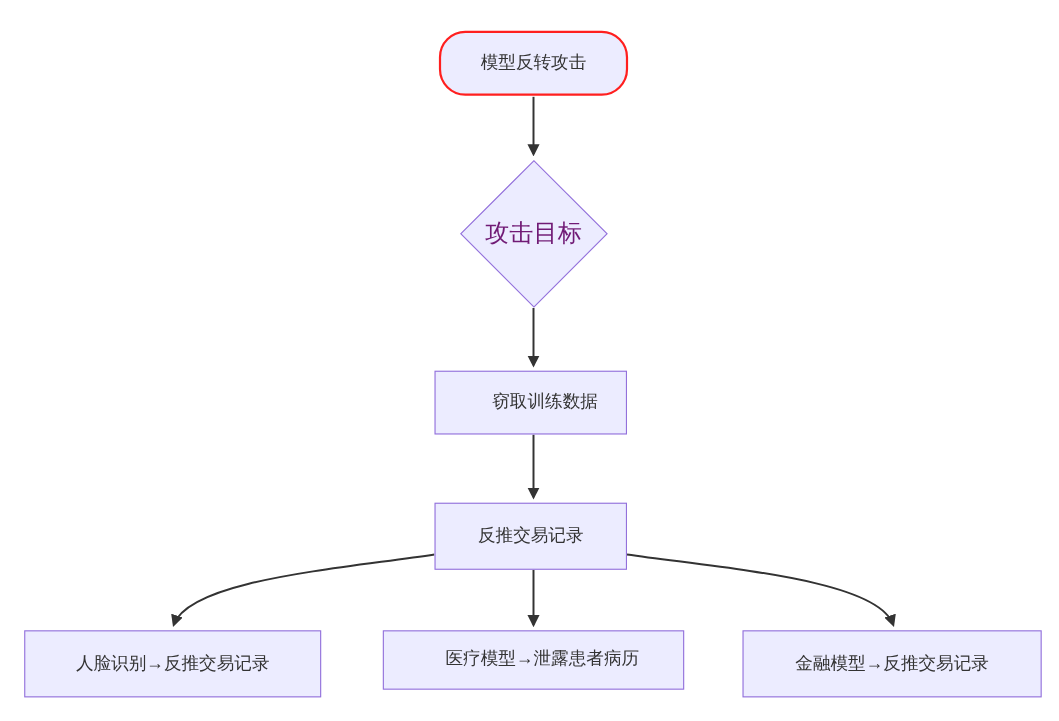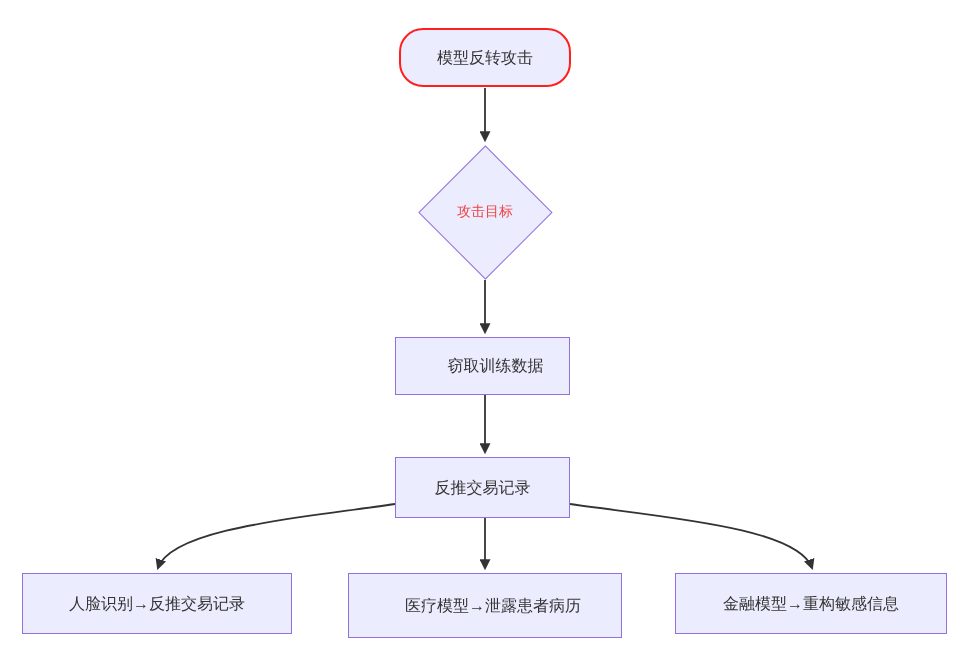--- a/index.html
+++ b/index.html
@@ -53,8 +53,8 @@
     display: flex;
     align-items: center;
     justify-content: center;
-    font-size: 14px;
-    color: #ef4444;
+    font-size: 22px;
+    color: #701a75;
   }
   #node-root        { left: 399px; top: 28px;  width: 172px; height: 59px; border-radius: 24px; }
   #node-steal       { left: 395px; top: 337px; width: 175px; height: 58px; padding-left: 26px; }

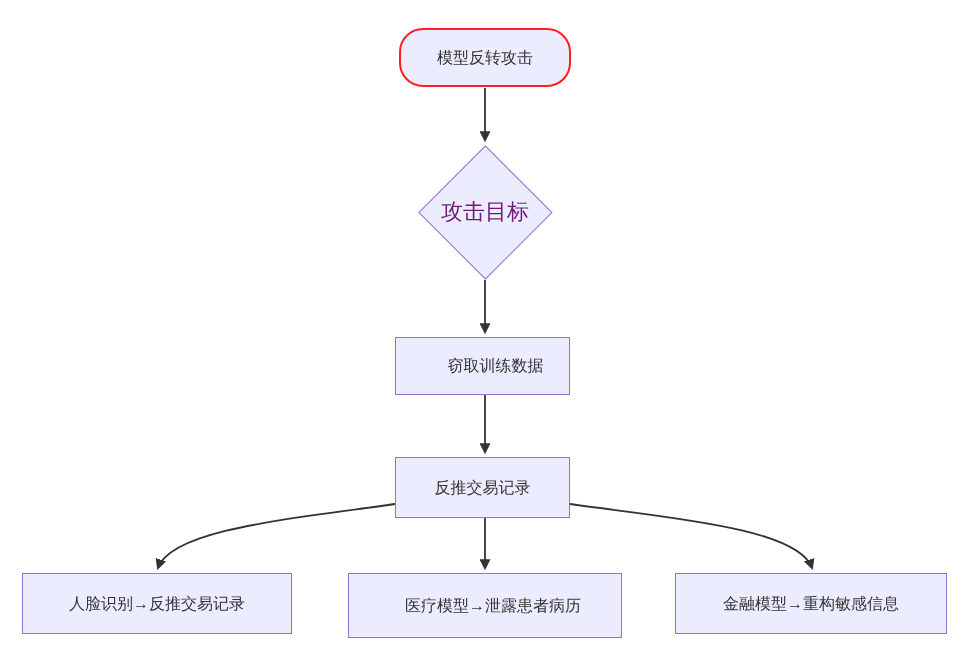--- a/index.html
+++ b/index.html
@@ -60,7 +60,7 @@
   #node-steal       { left: 395px; top: 337px; width: 175px; height: 58px; padding-left: 26px; }
   #node-reconstruct { left: 395px; top: 457px; width: 175px; height: 61px; }
   #node-face        { left: 22px;  top: 573px; width: 270px; height: 61px; }
-  #node-medical     { left: 348px; top: 573px; width: 274px; height: 65px; padding-left: 16px; }
+  #node-medical     { left: 348px; top: 573px; width: 274px; height: 54px; padding-left: 16px; }
   #node-finance     { left: 675px; top: 573px; width: 272px; height: 61px; }
 </style>
 </head>

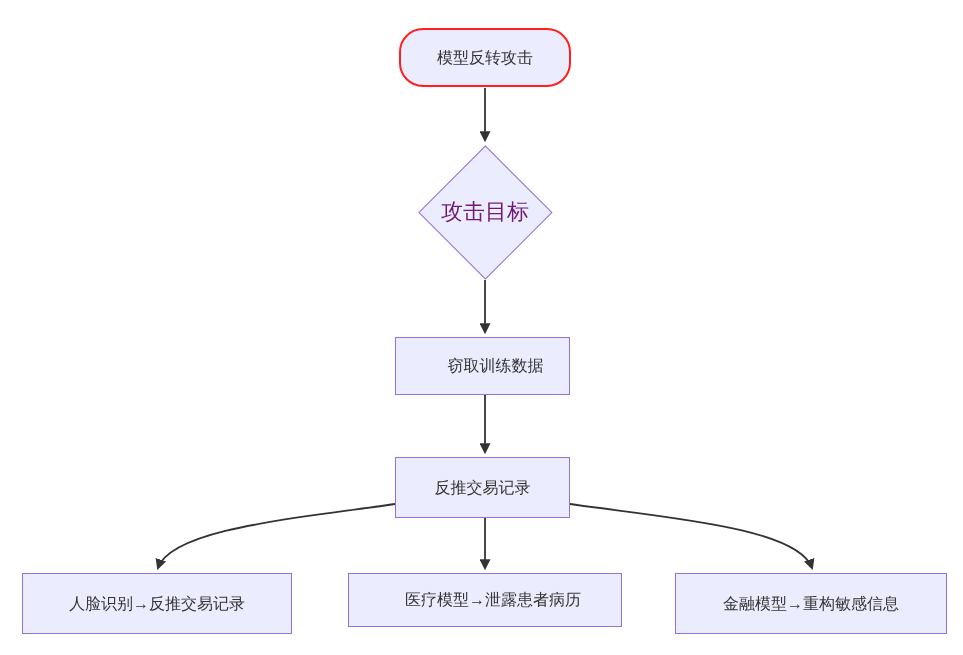--- a/index.html
+++ b/index.html
@@ -108,7 +108,7 @@
   </div>
 
   <div id="node-finance" class="node">
-    <span>金融模型→重构敏感信息</span>
+    <span>金融模型→反推交易记录</span>
   </div>
 
 </div>

